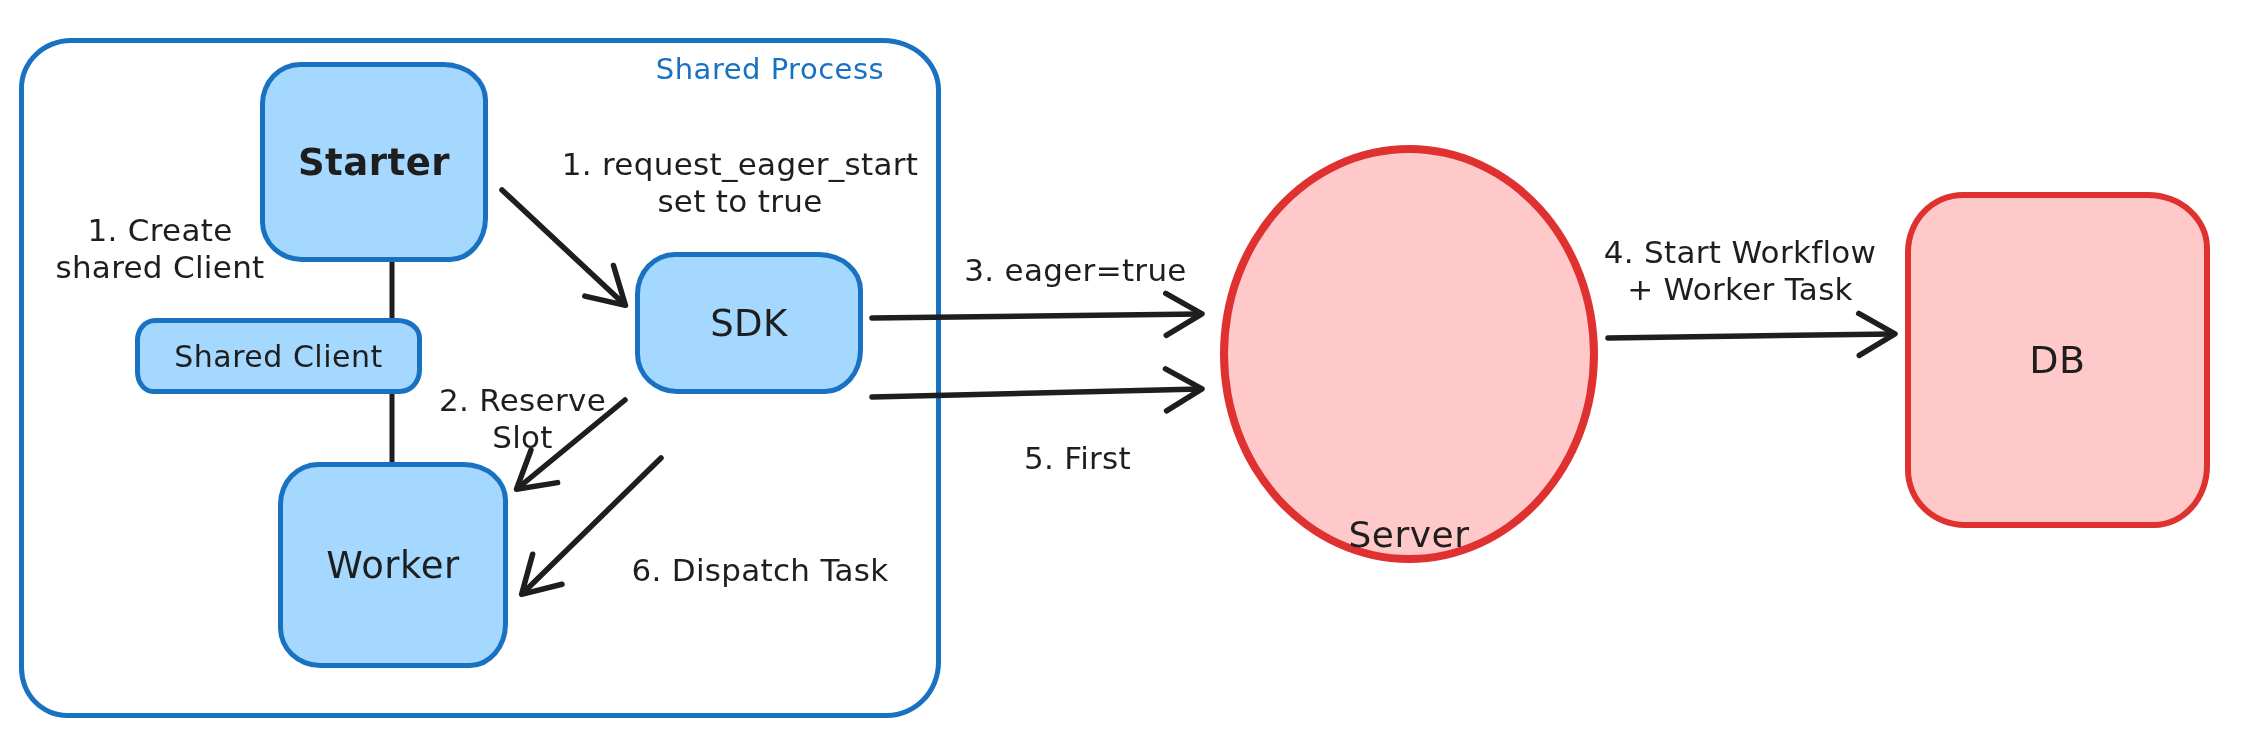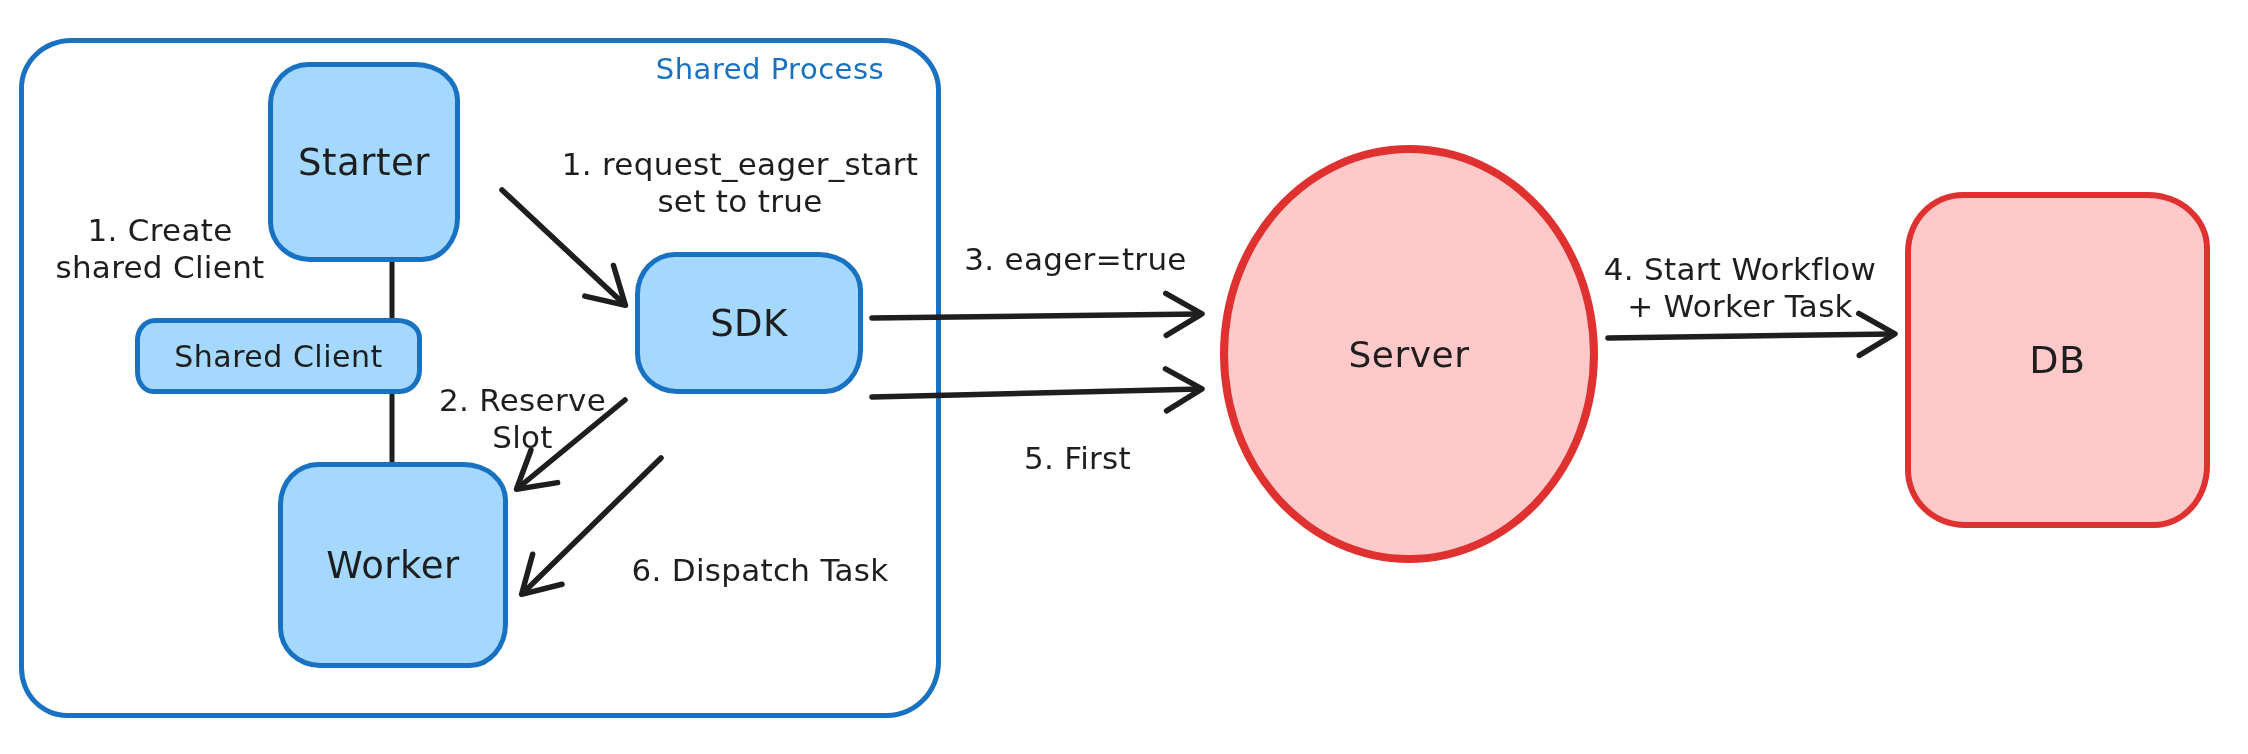--- a/index.html
+++ b/index.html
@@ -83,7 +83,7 @@
     <line x1="1608" y1="338" x2="1893" y2="334" stroke-width="5.5" stroke-linecap="round" marker-end="url(#ah)"></line>
   </svg>
 
-  <div class="node" style="left:268px;top:62px;width:192px;height:200px;">
+  <div class="node" style="left:260px;top:62px;width:228px;height:200px;font-weight:bold;">
     <span>Starter</span>
   </div>
 

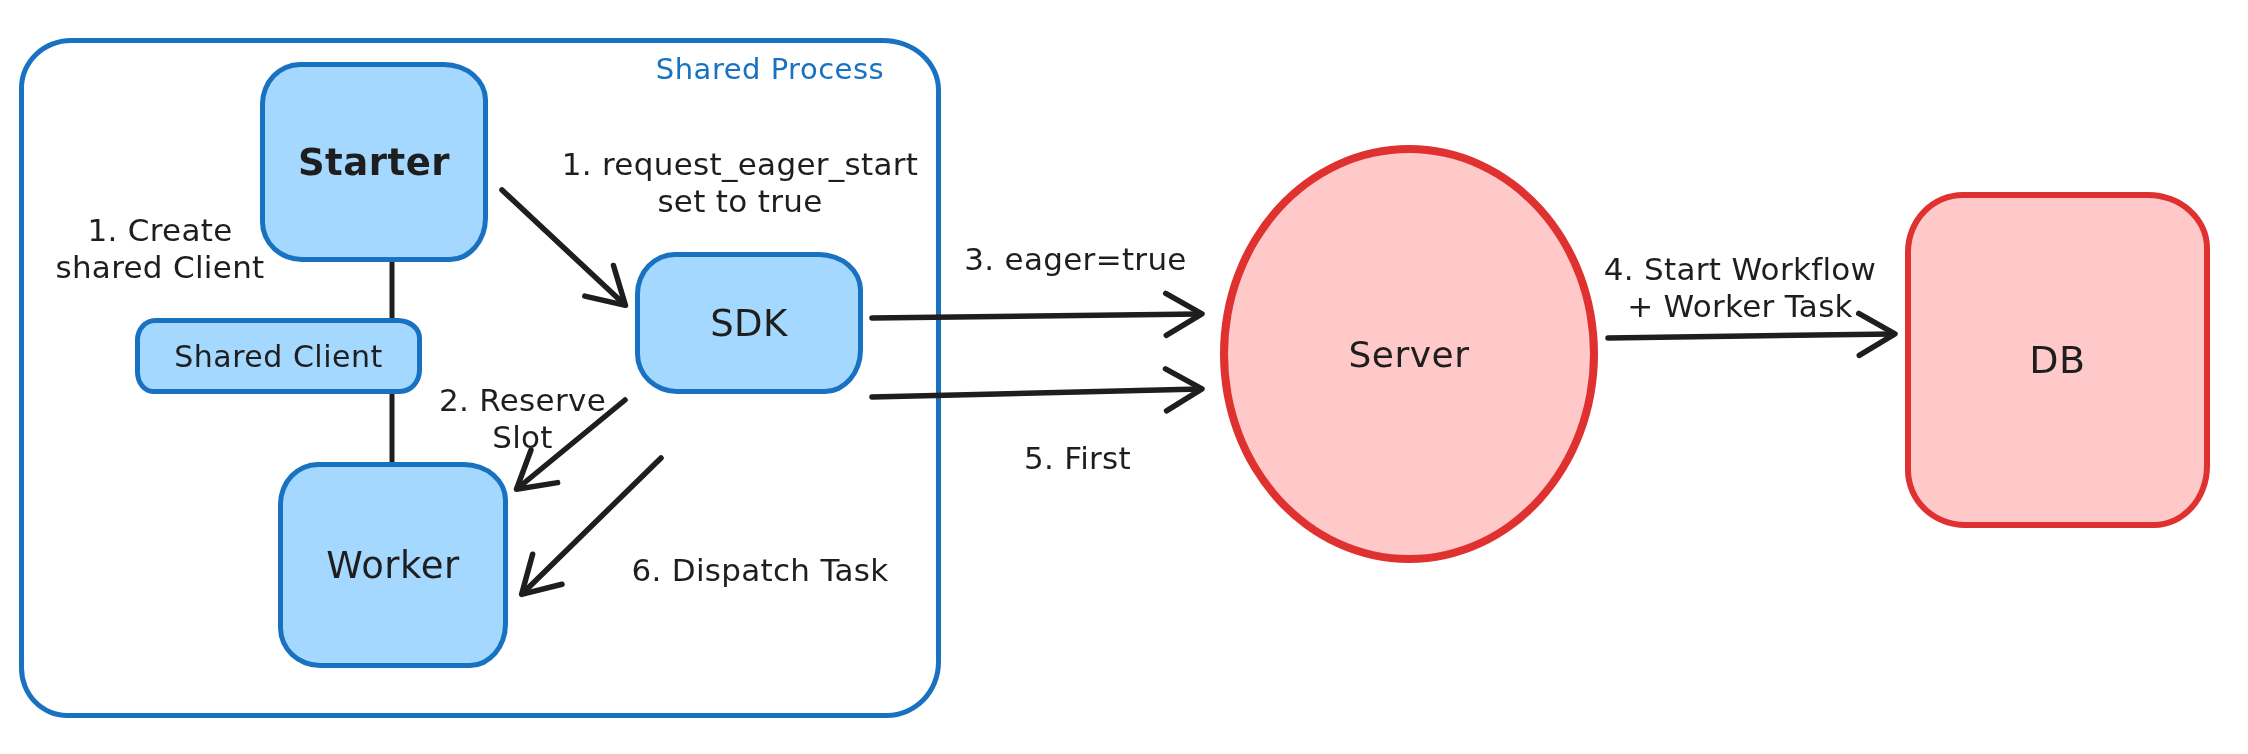--- a/index.html
+++ b/index.html
@@ -122,7 +122,7 @@
     <div>Slot</div>
   </div>
 
-  <div class="annotation" style="left:958px;top:241px;width:235px;">
+  <div class="annotation" style="left:958px;top:252px;width:235px;">
     <div>3. eager=true</div>
   </div>
 

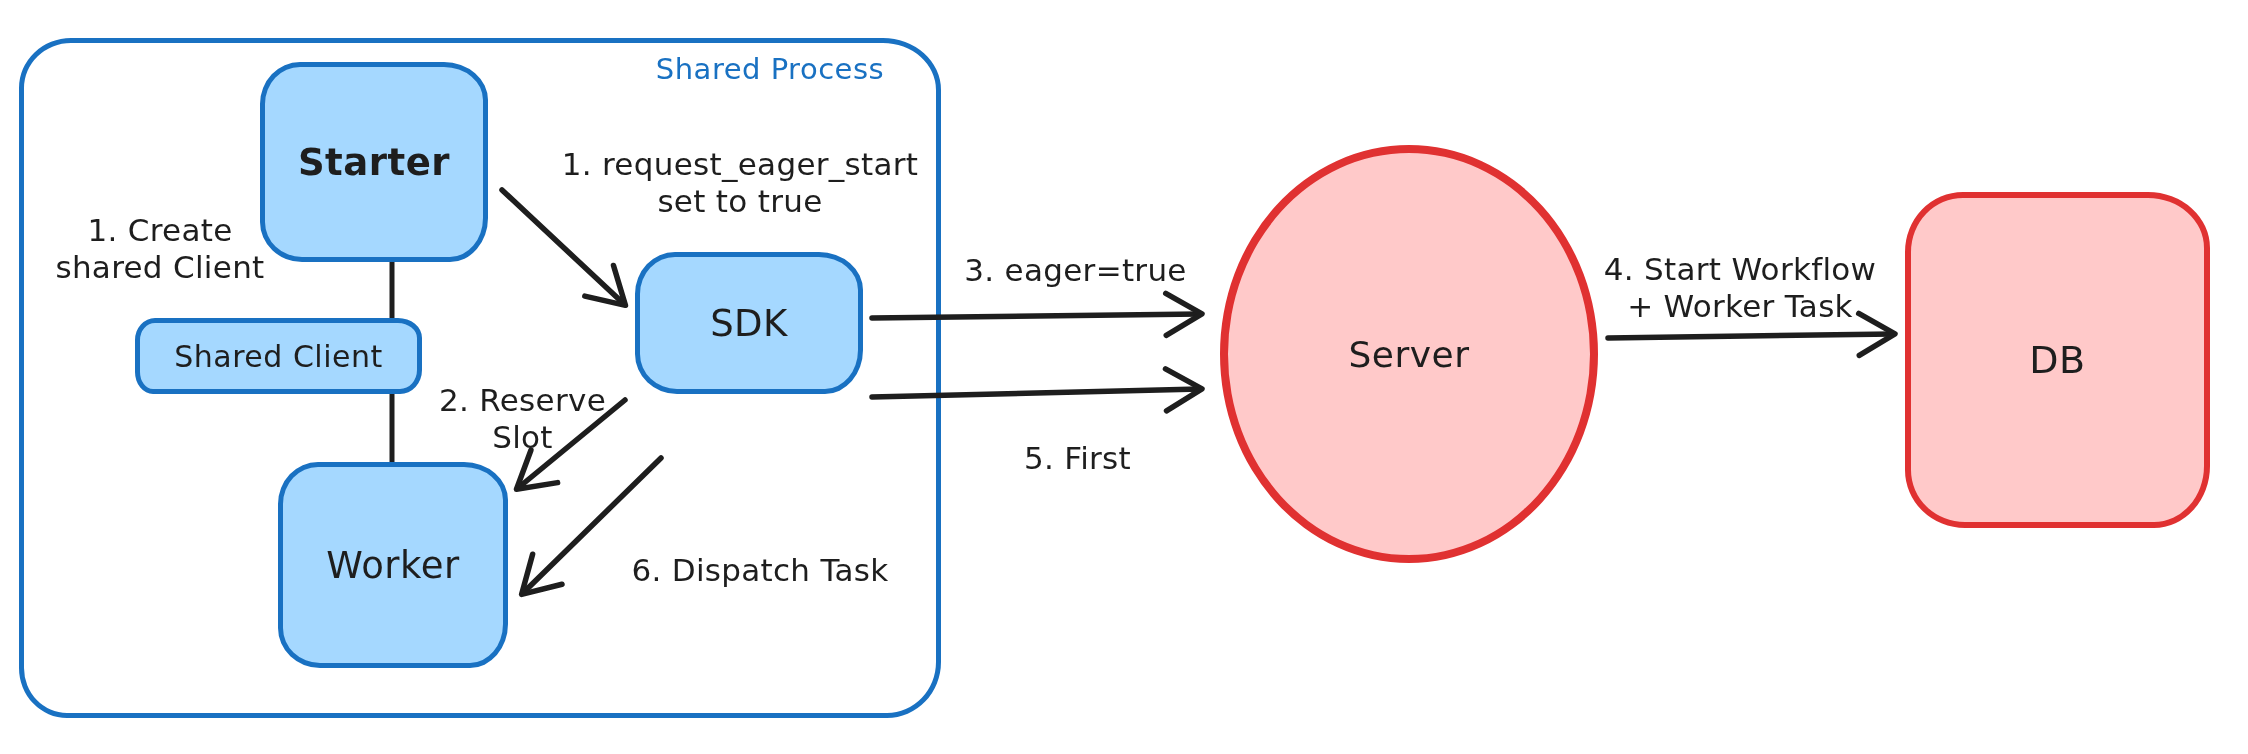--- a/index.html
+++ b/index.html
@@ -130,7 +130,7 @@
     <div>5. First</div>
   </div>
 
-  <div class="annotation" style="left:1585px;top:251px;width:310px;">
+  <div class="annotation" style="left:1585px;top:234px;width:310px;">
     <div>4. Start Workflow</div>
     <div>+ Worker Task</div>
   </div>

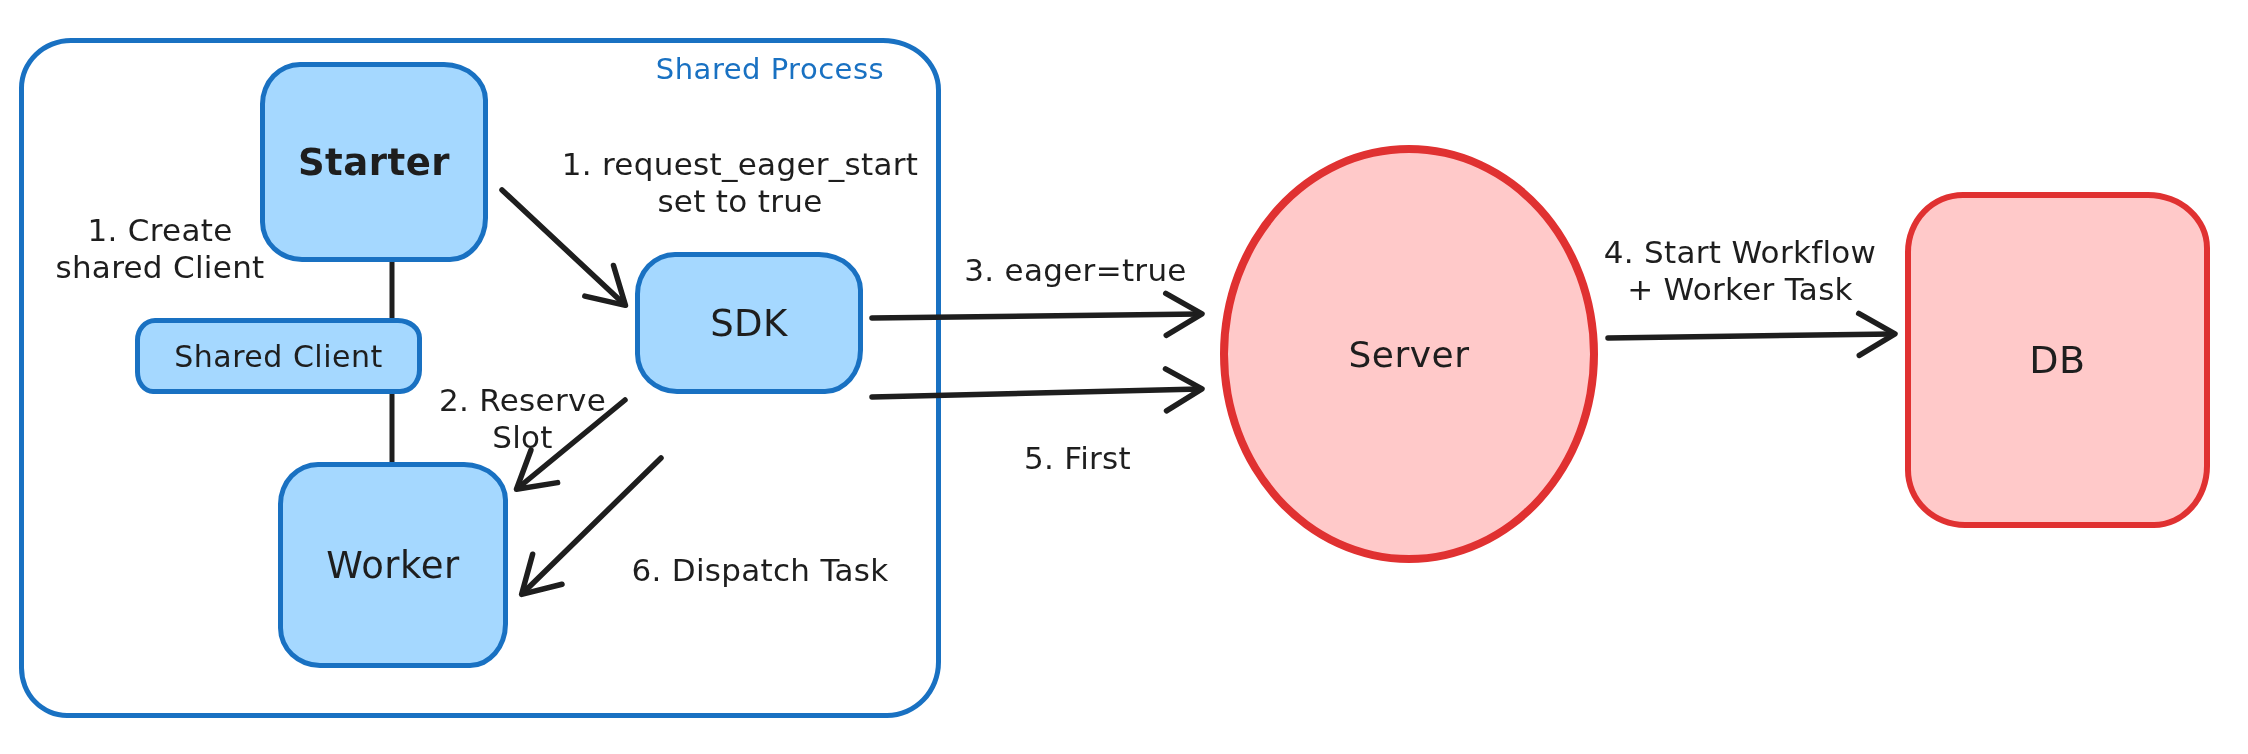--- a/index.html
+++ b/index.html
@@ -99,7 +99,7 @@
     <span>SDK</span>
   </div>
 
-  <div class="node red ellipse" style="left:1220px;top:145px;width:378px;height:418px;">
+  <div class="node red ellipse" style="left:1220px;top:145px;width:378px;height:418px;align-items:flex-end;">
     <span>Server</span>
   </div>
 

